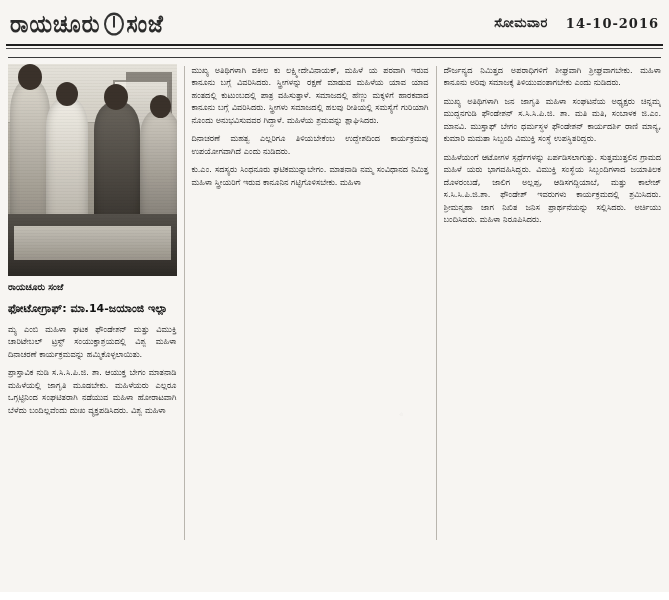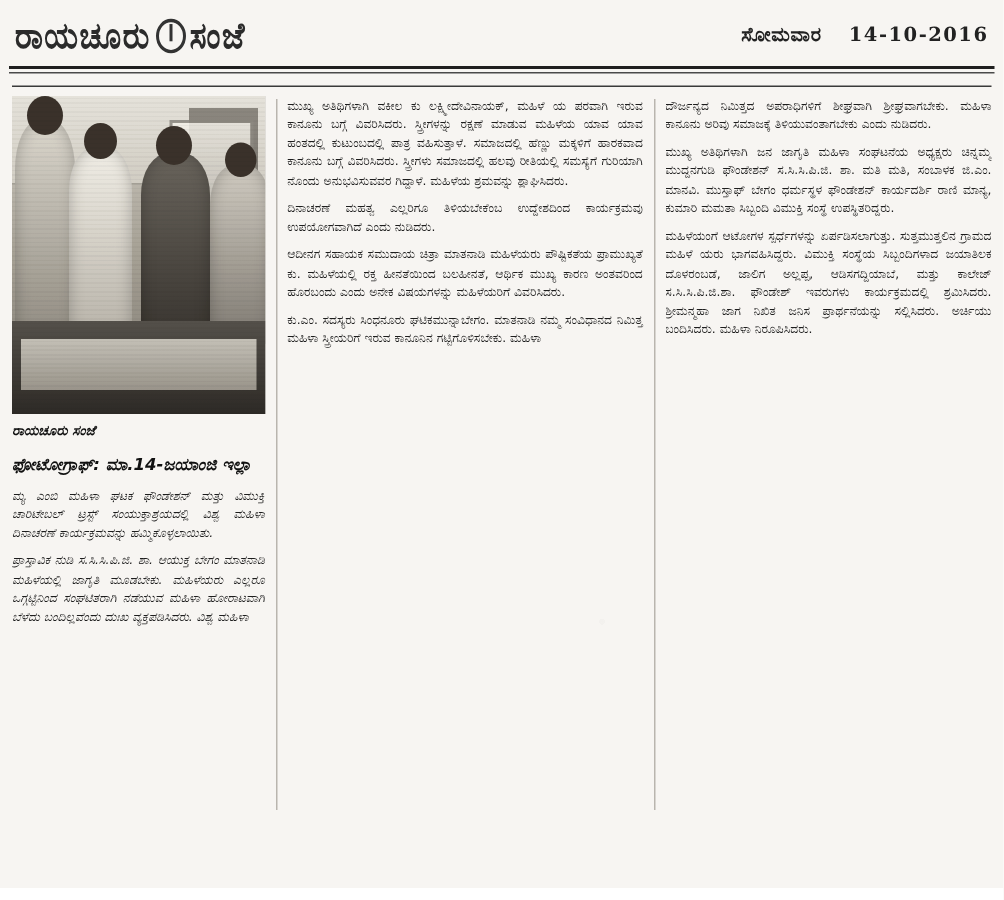--- a/index.html
+++ b/index.html
@@ -285,7 +285,6 @@
     <div class="col col-mid">
       <p class="para">ಮುಖ್ಯ ಅತಿಥಿಗಳಾಗಿ ವಕೀಲ ಕು ಲಕ್ಷ್ಮೀದೇವಿನಾಯಕ್, ಮಹಿಳೆ ಯ ಪರವಾಗಿ ಇರುವ ಕಾನೂನು ಬಗ್ಗೆ ವಿವರಿಸಿದರು. ಸ್ತ್ರೀಗಳನ್ನು ರಕ್ಷಣೆ ಮಾಡುವ ಮಹಿಳೆಯ ಯಾವ ಯಾವ ಹಂತದಲ್ಲಿ ಕುಟುಂಬದಲ್ಲಿ ಪಾತ್ರ ವಹಿಸುತ್ತಾಳೆ. ಸಮಾಜದಲ್ಲಿ ಹೆಣ್ಣು ಮಕ್ಕಳಿಗೆ ಹಾರಕವಾದ ಕಾನೂನು ಬಗ್ಗೆ ವಿವರಿಸಿದರು. ಸ್ತ್ರೀಗಳು ಸಮಾಜದಲ್ಲಿ ಹಲವು ರೀತಿಯಲ್ಲಿ ಸಮಸ್ಯೆಗೆ ಗುರಿಯಾಗಿ ನೊಂದು ಅನುಭವಿಸುವವರ ಗಿದ್ದಾಳೆ. ಮಹಿಳೆಯ ಶ್ರಮವನ್ನು ಶ್ಲಾಘಿಸಿದರು.</p>
       <p class="para">ದಿನಾಚರಣೆ ಮಹತ್ವ ಎಲ್ಲರಿಗೂ ತಿಳಿಯಬೇಕೆಂಬ ಉದ್ದೇಶದಿಂದ ಕಾರ್ಯಕ್ರಮವು ಉಪಯೋಗವಾಗಿದೆ ಎಂದು ನುಡಿದರು.</p>
-      <p class="para">ಆದೀನಗ ಸಹಾಯಕ ಸಮುದಾಯ ಚಿತ್ರಾ ಮಾತನಾಡಿ ಮಹಿಳೆಯರು ಪೌಷ್ಟಿಕತೆಯ ಪ್ರಾಮುಖ್ಯತೆ ಕು. ಮಹಿಳೆಯಲ್ಲಿ ರಕ್ತ ಹೀನತೆಯಿಂದ ಬಲಹೀನತೆ, ಆರ್ಥಿಕ ಮುಖ್ಯ ಕಾರಣ ಅಂತವರಿಂದ ಹೊರಬಂದು ಎಂದು ಅನೇಕ ವಿಷಯಗಳನ್ನು ಮಹಿಳೆಯರಿಗೆ ವಿವರಿಸಿದರು.</p>
       <p class="para">ಕು.ಎಂ. ಸದಸ್ಯರು ಸಿಂಧನೂರು ಘಟಿಕಮುನ್ನಾಬೇಗಂ. ಮಾತನಾಡಿ ನಮ್ಮ ಸಂವಿಧಾನದ ನಿಮಿತ್ತ ಮಹಿಳಾ ಸ್ತ್ರೀಯರಿಗೆ ಇರುವ ಕಾನೂನಿನ ಗಟ್ಟಿಗೊಳಿಸಬೇಕು. ಮಹಿಳಾ</p>
     </div>
 

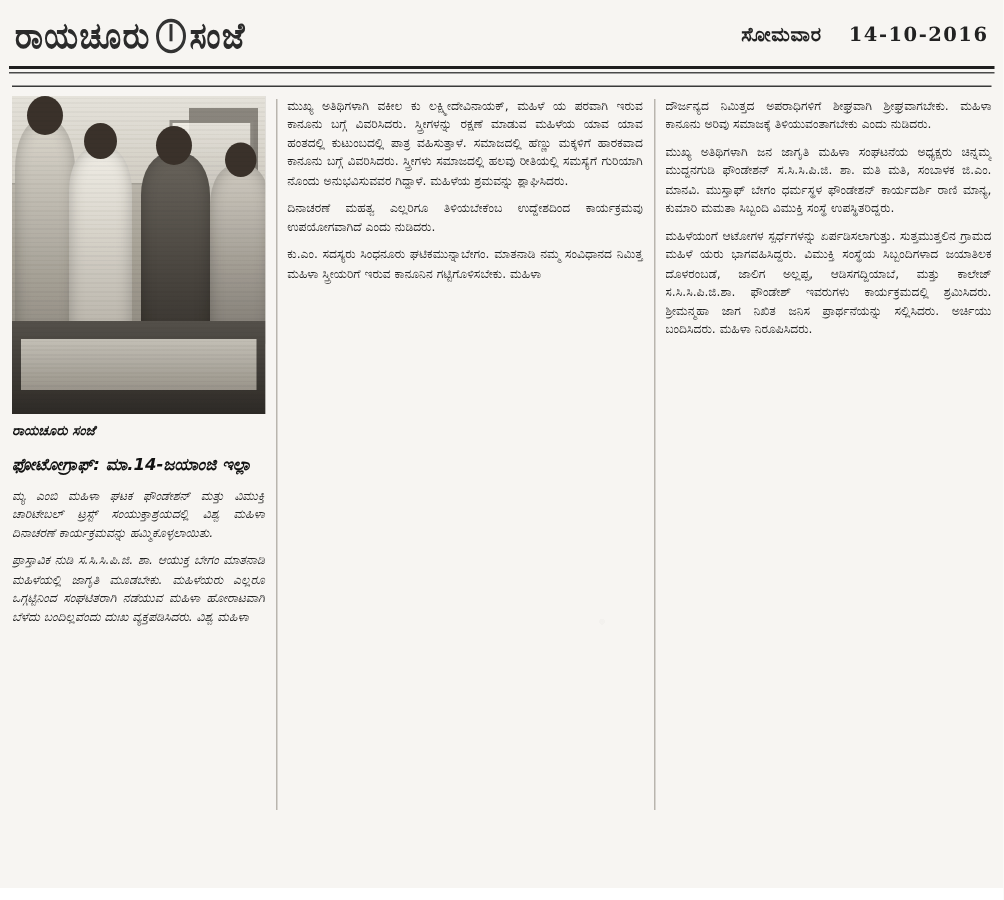--- a/index.html
+++ b/index.html
@@ -123,7 +123,7 @@
     text-align: justify;
     overflow: hidden;
   }
-  .col-left  { width: 172px; font-style: italic; }
+  .col-left  { width: 172px; }
   .col-mid   { width: 242px; }
   .col-right { width: 222px; }
 

